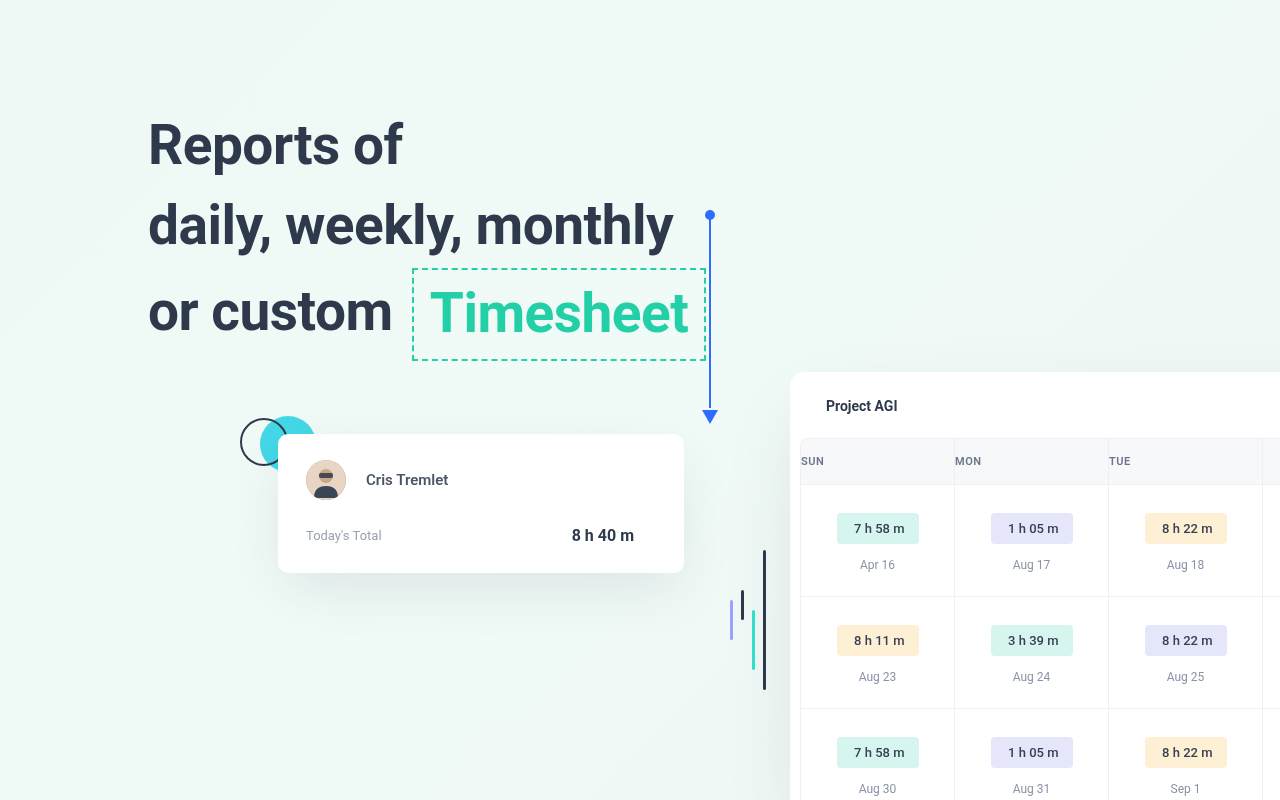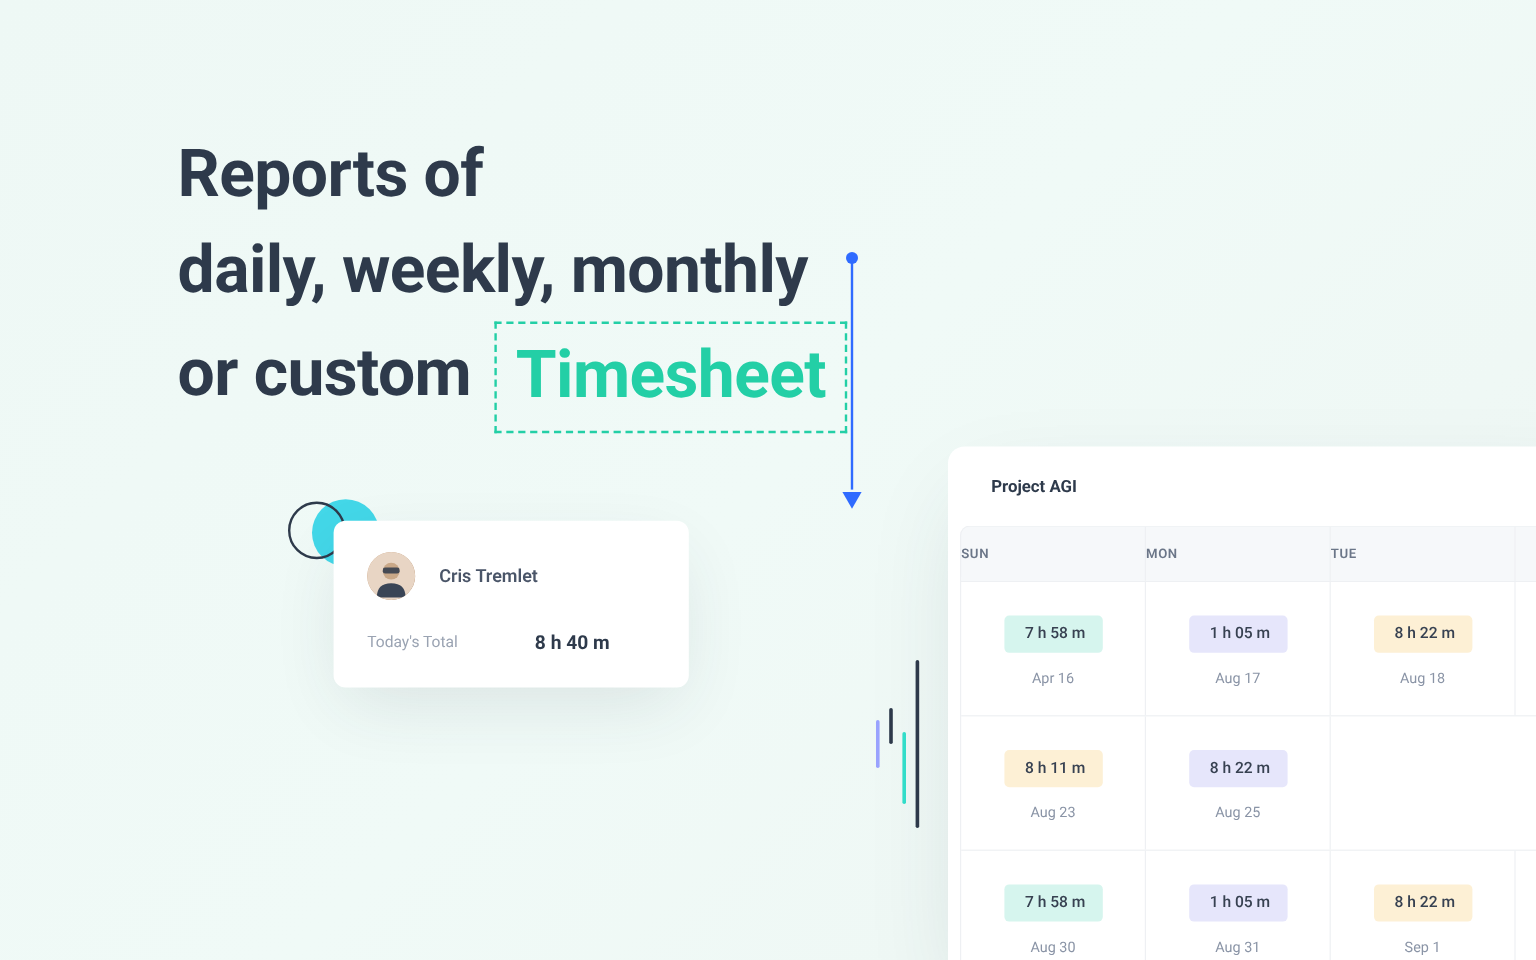--- a/index.html
+++ b/index.html
@@ -85,11 +85,11 @@
       position: absolute;
       top: 434px;
       left: 278px;
-      width: 296px;
+      width: 406px;
       background: #fff;
       border-radius: 10px;
       box-shadow: 0 20px 60px -10px rgba(46,58,75,0.12);
-      padding: 26px 36px 28px 28px;
+      padding: 26px 20px 28px 28px;
     }
     .user-row {
       display: flex;

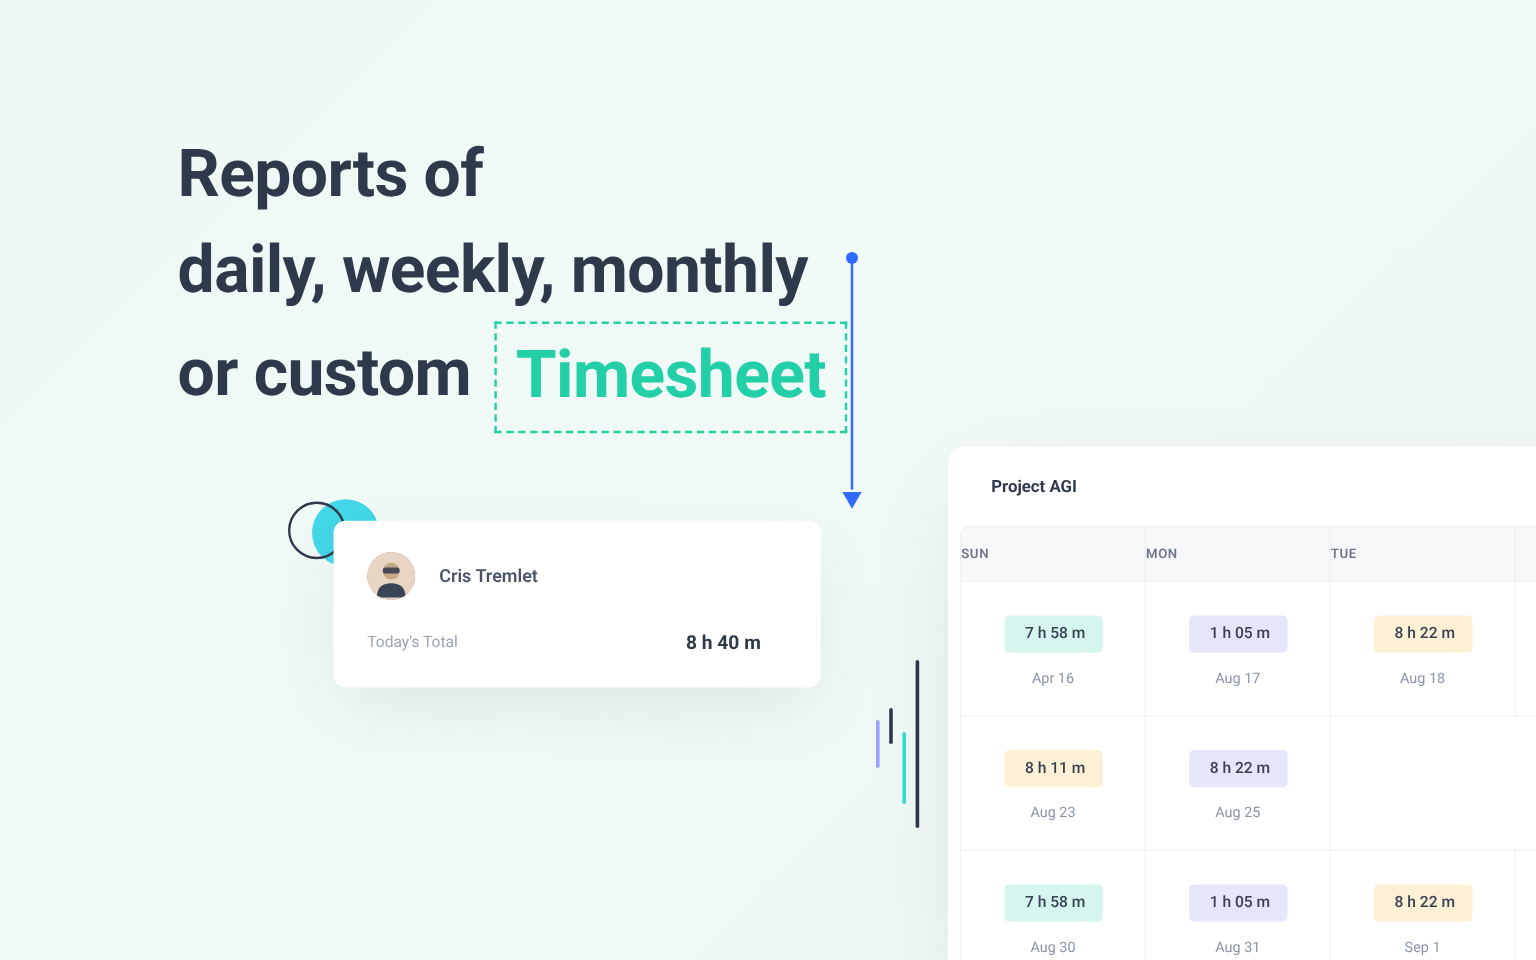--- a/index.html
+++ b/index.html
@@ -289,6 +289,10 @@
         <span class="date">Aug 23</span>
       </div>
       <div class="cell">
+        <span class="pill teal">3 h 39 m</span>
+        <span class="date">Aug 24</span>
+      </div>
+      <div class="cell">
         <span class="pill lav">8 h 22 m</span>
         <span class="date">Aug 25</span>
       </div>

